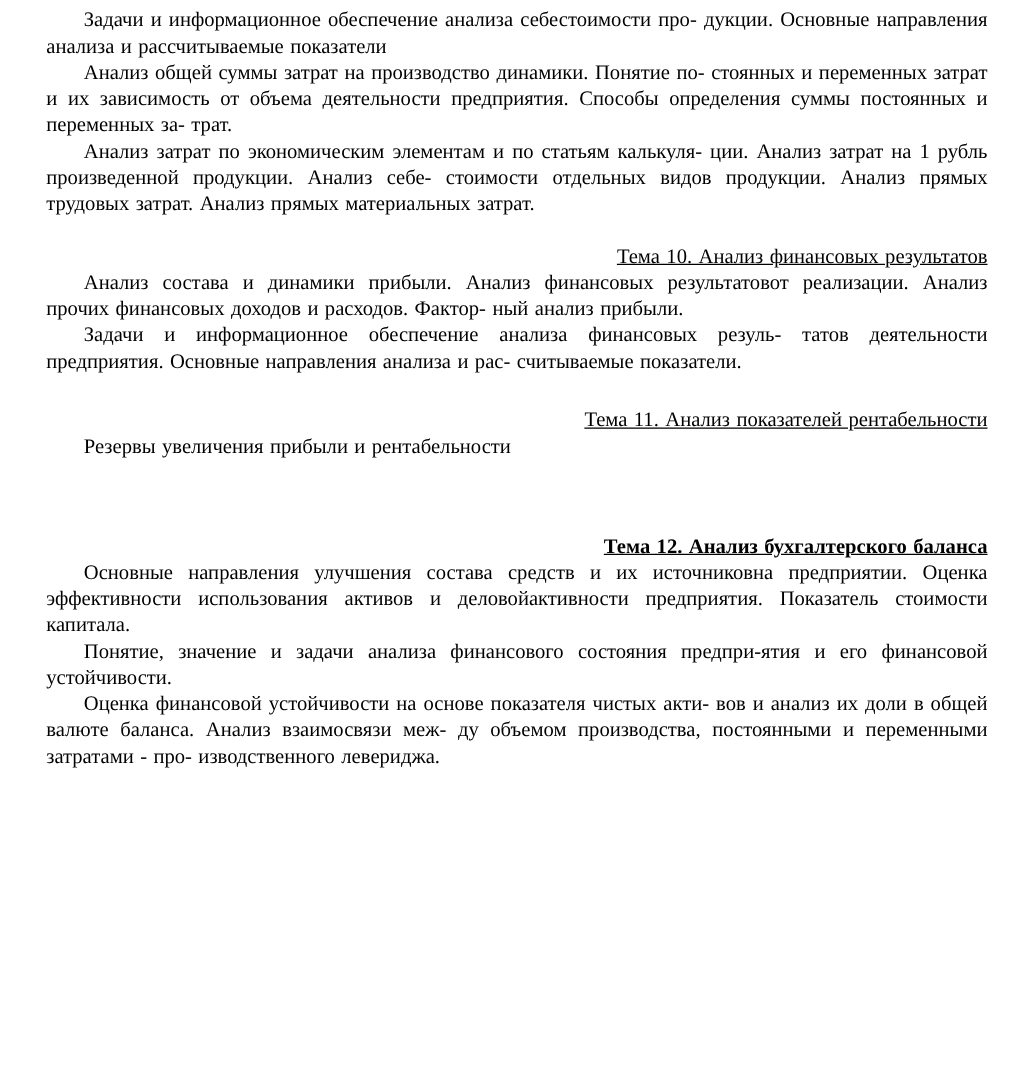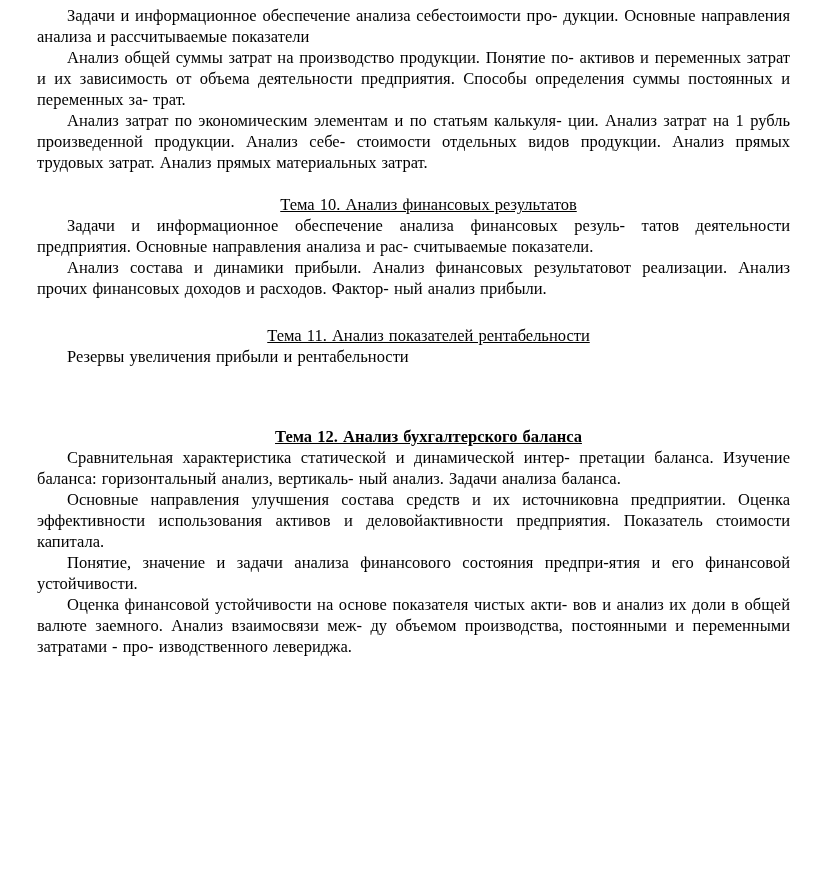--- a/index.html
+++ b/index.html
@@ -47,7 +47,7 @@
 <div class="page">
 
   <p class="para">Задачи и информационное обеспечение анализа себестоимости про- дукции. Основные направления анализа и рассчитываемые показатели</p>
-  <p class="para">Анализ общей суммы затрат на производство продукции. Понятие по- активов и переменных затрат и их зависимость от объема деятельности предприятия. Способы определения суммы постоянных и переменных за- трат.</p>
+  <p class="para">Анализ общей суммы затрат на производство динамики. Понятие по- стоянных и переменных затрат и их зависимость от объема деятельности предприятия. Способы определения суммы постоянных и переменных за- трат.</p>
   <p class="para">Анализ затрат по экономическим элементам и по статьям калькуля- ции. Анализ затрат на 1 рубль произведенной продукции. Анализ себе- стоимости отдельных видов продукции. Анализ прямых трудовых затрат. Анализ прямых материальных затрат.</p>
 
   <p class="heading mt-1"><span class="u">Тема 10. Анализ финансовых результатов</span></p>

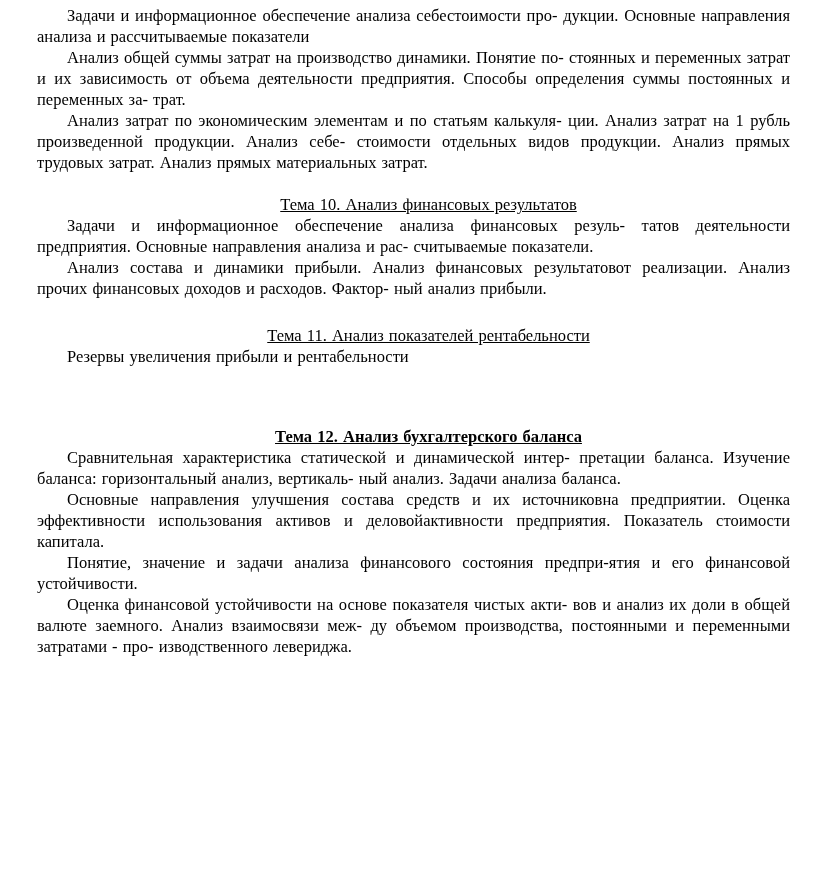--- a/index.html
+++ b/index.html
@@ -30,7 +30,7 @@
     word-spacing: 1px;
   }
   .page p.heading {
-    text-align: center;
+    text-align: right;
   }
   .u {
     text-decoration: underline;

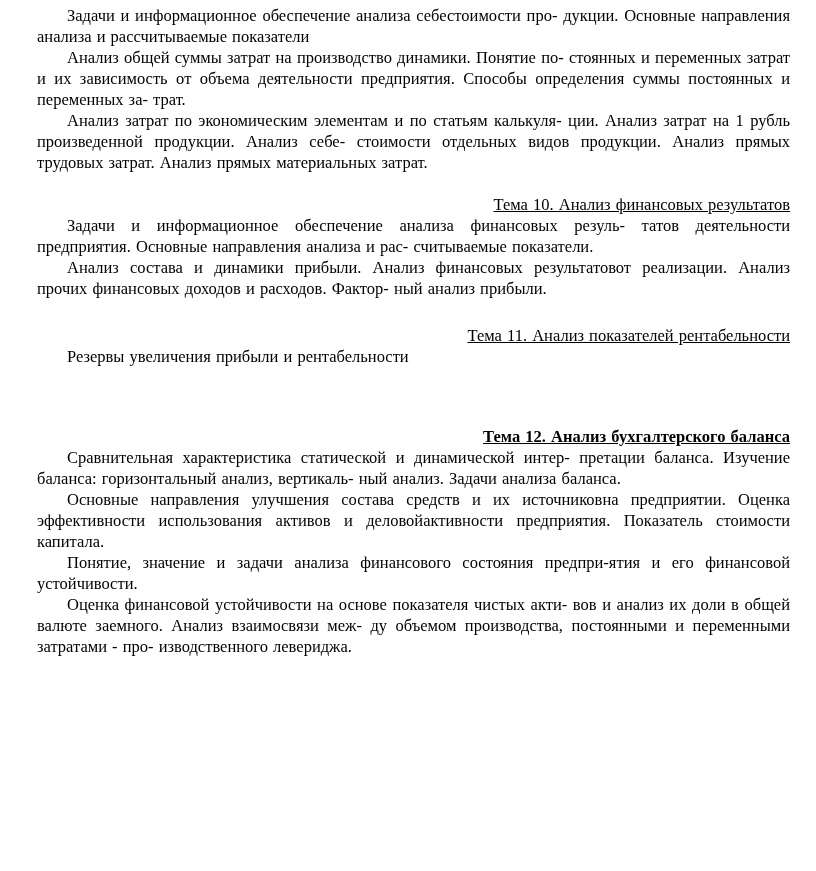--- a/index.html
+++ b/index.html
@@ -52,8 +52,8 @@
 
   <p class="heading mt-1"><span class="u">Тема 10. Анализ финансовых результатов</span></p>
 
+  <p class="para">Анализ состава и динамики прибыли. Анализ финансовых результатовот реализации. Анализ прочих финансовых доходов и расходов. Фактор- ный анализ прибыли.</p>
   <p class="para">Задачи и информационное обеспечение анализа финансовых резуль- татов деятельности предприятия. Основные направления анализа и рас- считываемые показатели.</p>
-  <p class="para">Анализ состава и динамики прибыли. Анализ финансовых результатовот реализации. Анализ прочих финансовых доходов и расходов. Фактор- ный анализ прибыли.</p>
 
   <p class="heading mt-2"><span class="u">Тема 11. Анализ показателей рентабельности</span></p>
 

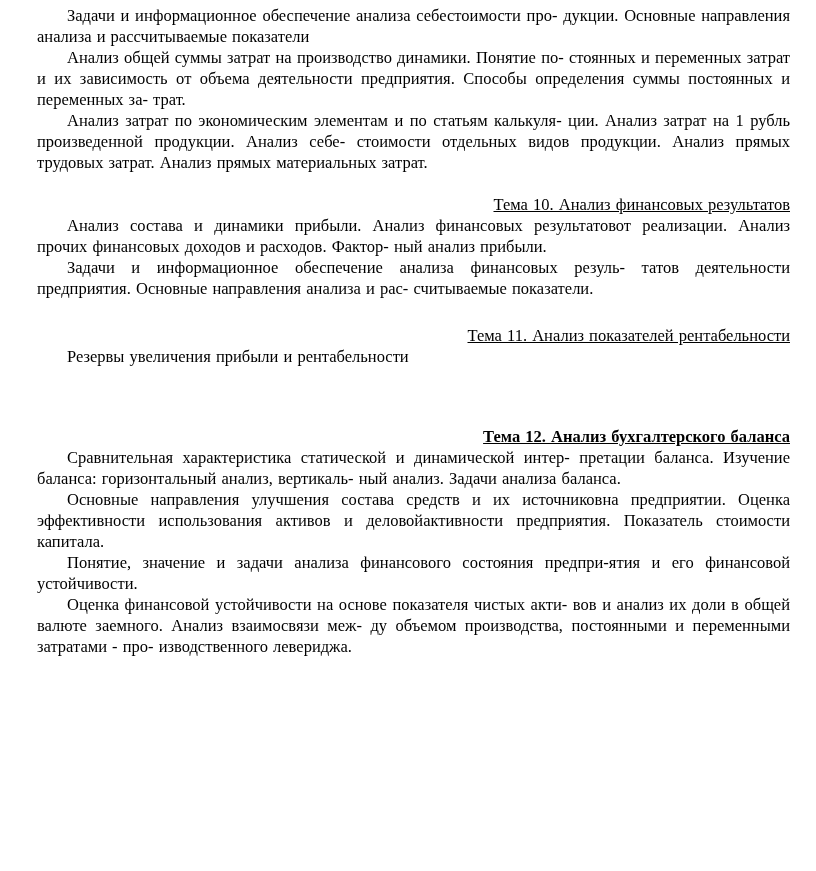--- a/index.html
+++ b/index.html
@@ -61,7 +61,6 @@
 
   <p class="heading mt-3"><span class="u">Тема 12. Анализ бухгалтерского баланса</span></p>
 
-  <p class="para">Сравнительная характеристика статической и динамической интер- претации баланса. Изучение баланса: горизонтальный анализ, вертикаль- ный анализ. Задачи анализа баланса.</p>
   <p class="para">Основные направления улучшения состава средств и их источниковна предприятии. Оценка эффективности использования активов и деловойактивности предприятия. Показатель стоимости капитала.</p>
 
 

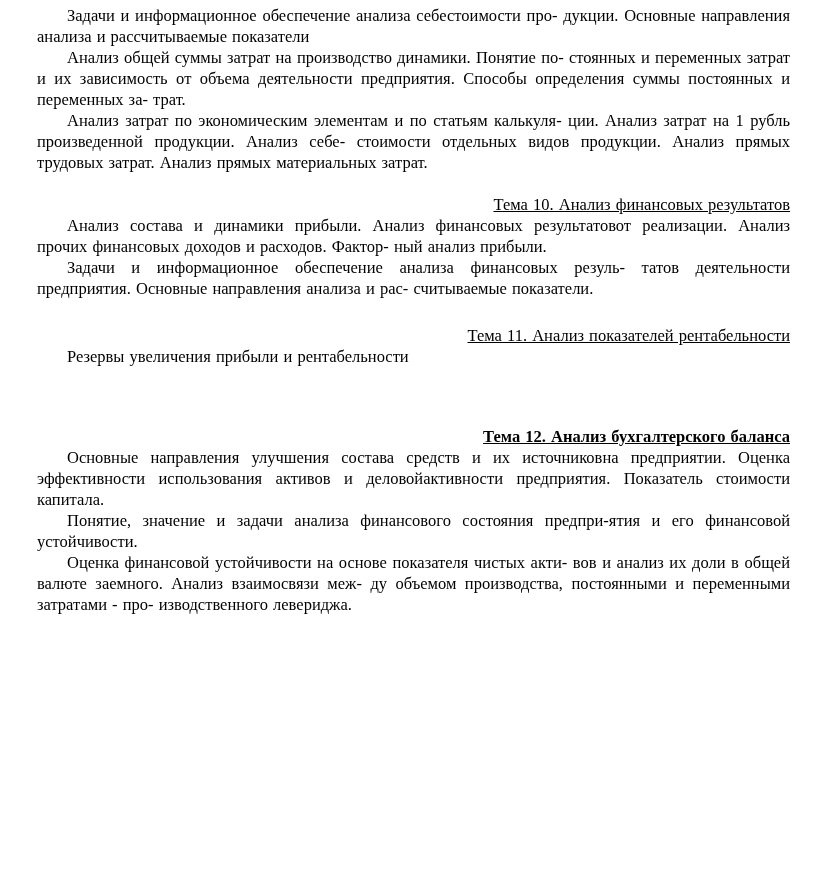--- a/index.html
+++ b/index.html
@@ -65,7 +65,7 @@
 
 
   <p class="para">Понятие, значение и задачи анализа финансового состояния предпри-ятия и его финансовой устойчивости.</p>
-  <p class="para">Оценка финансовой устойчивости на основе показателя чистых акти- вов и анализ их доли в общей валюте заемного. Анализ взаимосвязи меж- ду объемом производства, постоянными и переменными затратами - про- изводственного левериджа.</p>
+  <p class="para">Оценка финансовой устойчивости на основе показателя чистых акти- вов и анализ их доли в общей валюте баланса. Анализ взаимосвязи меж- ду объемом производства, постоянными и переменными затратами - про- изводственного левериджа.</p>
 
 </div>
 

